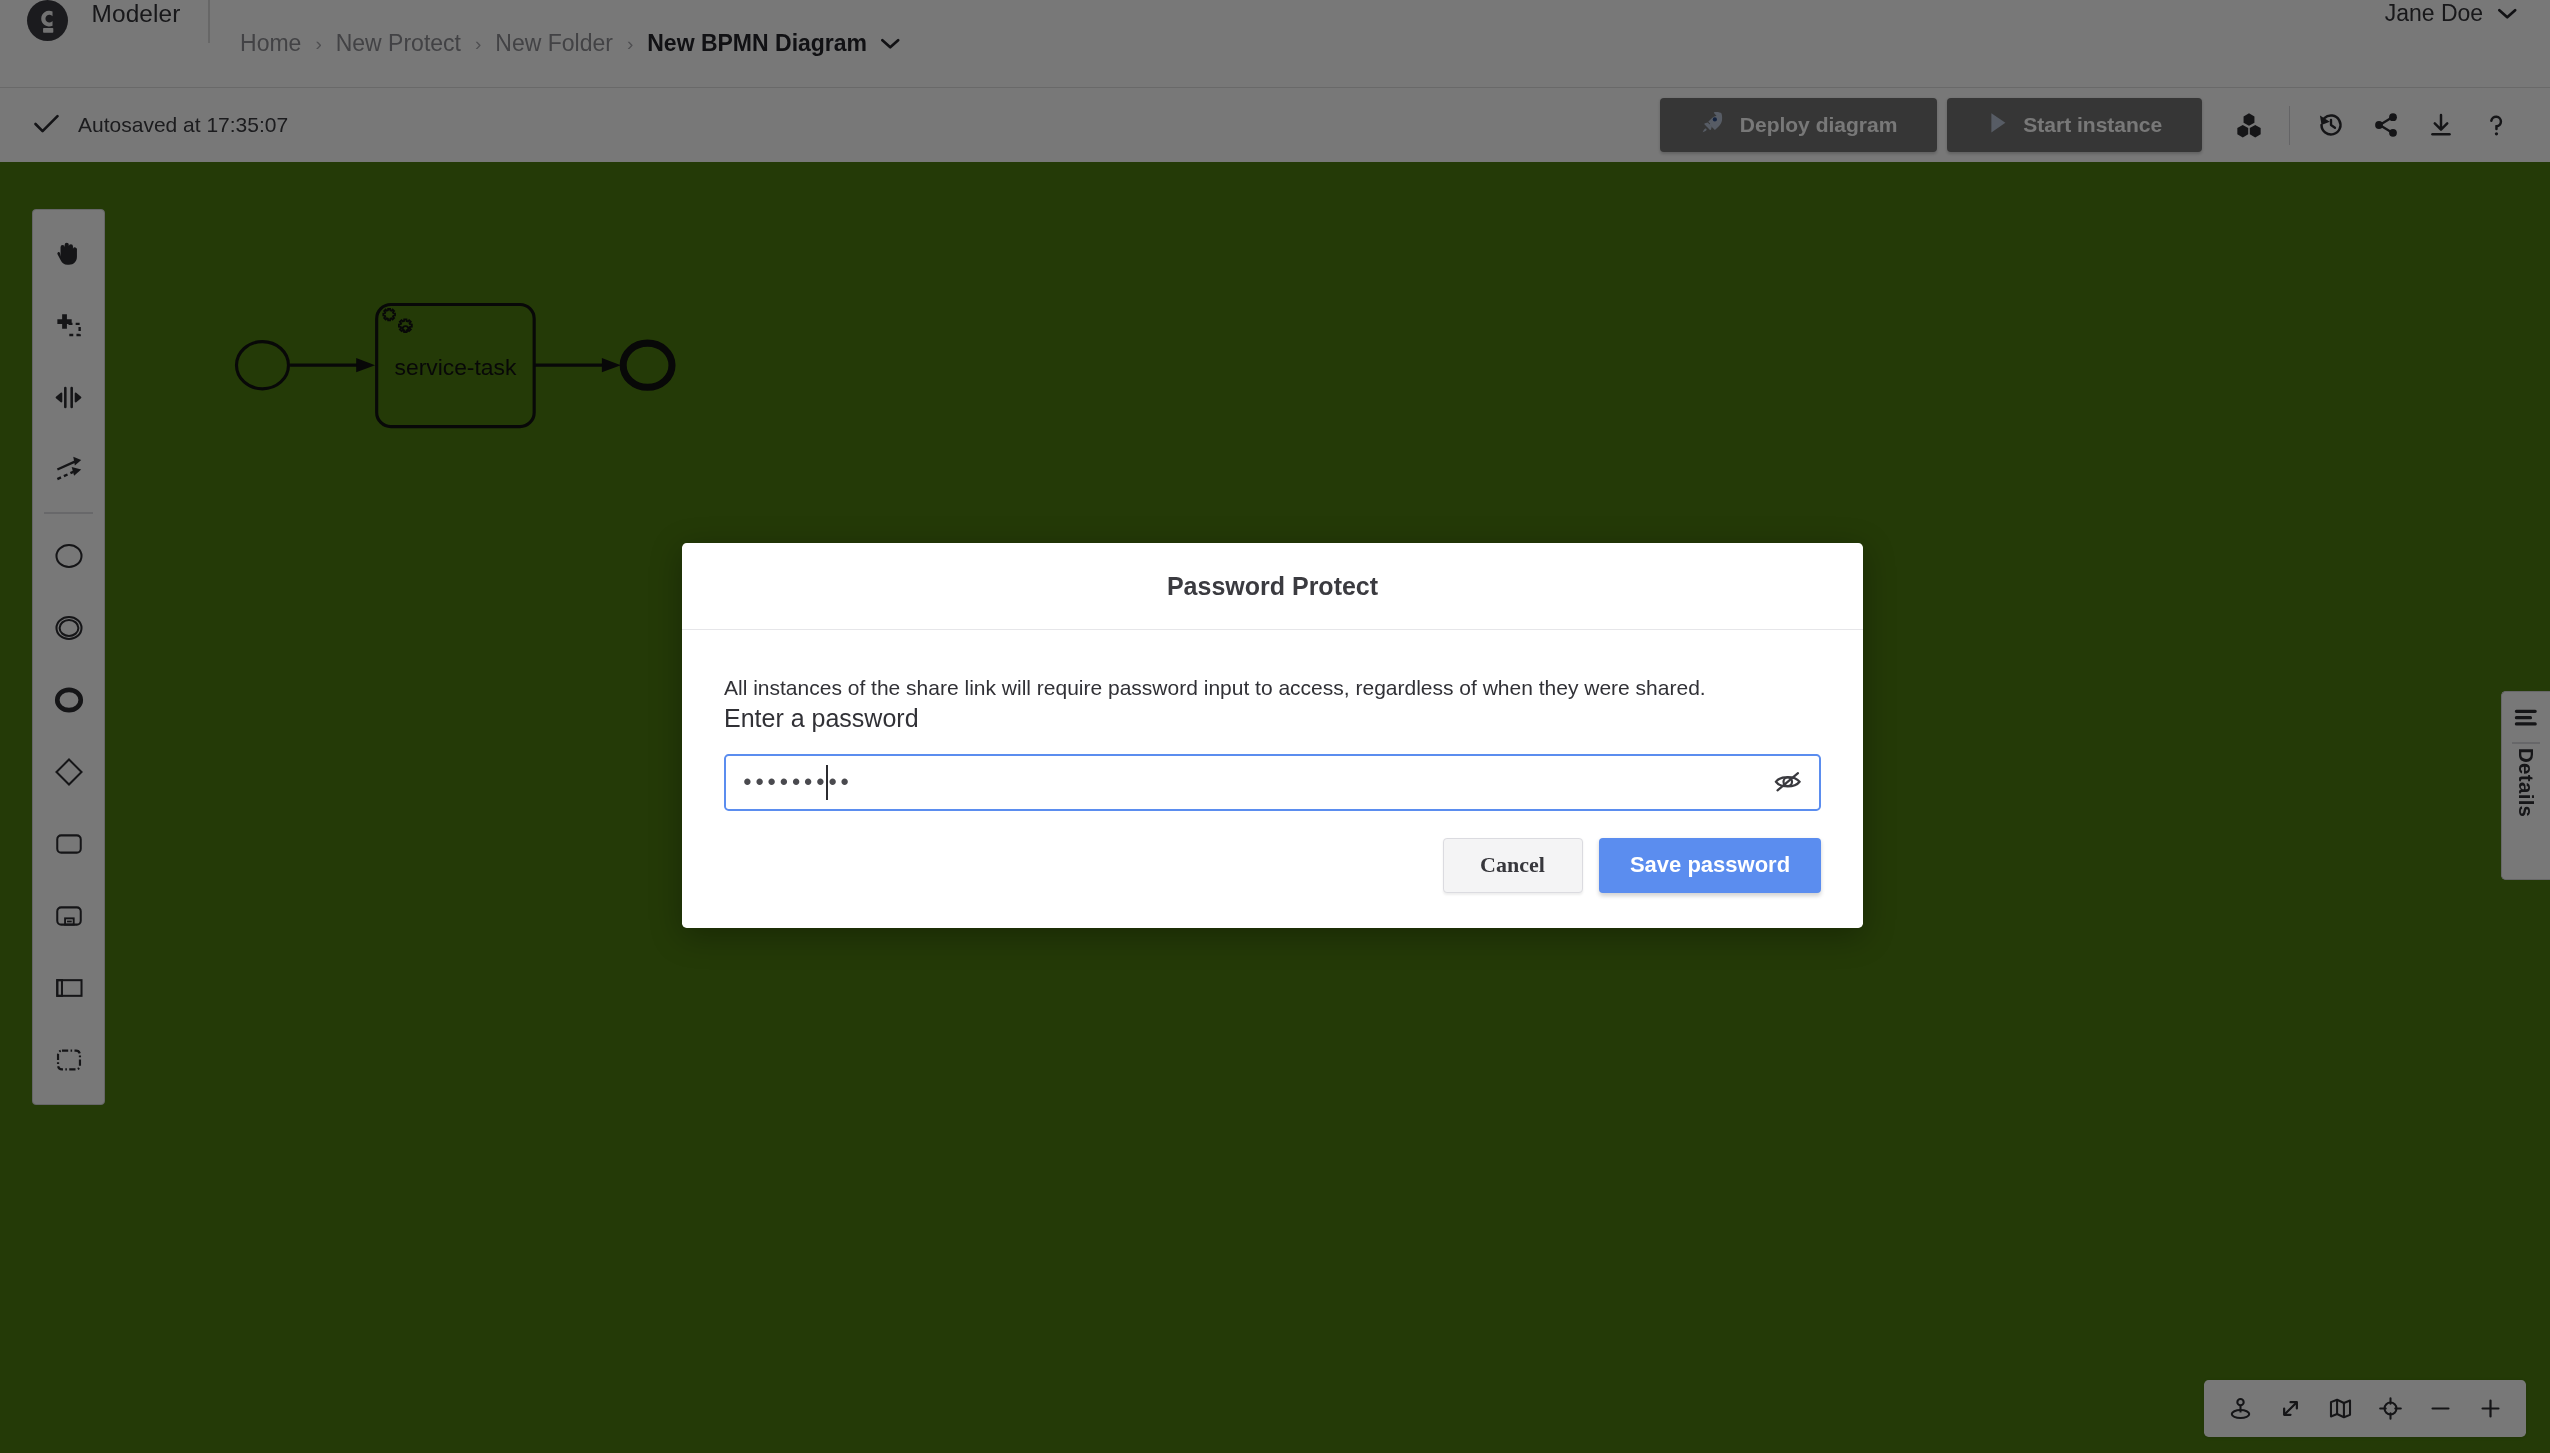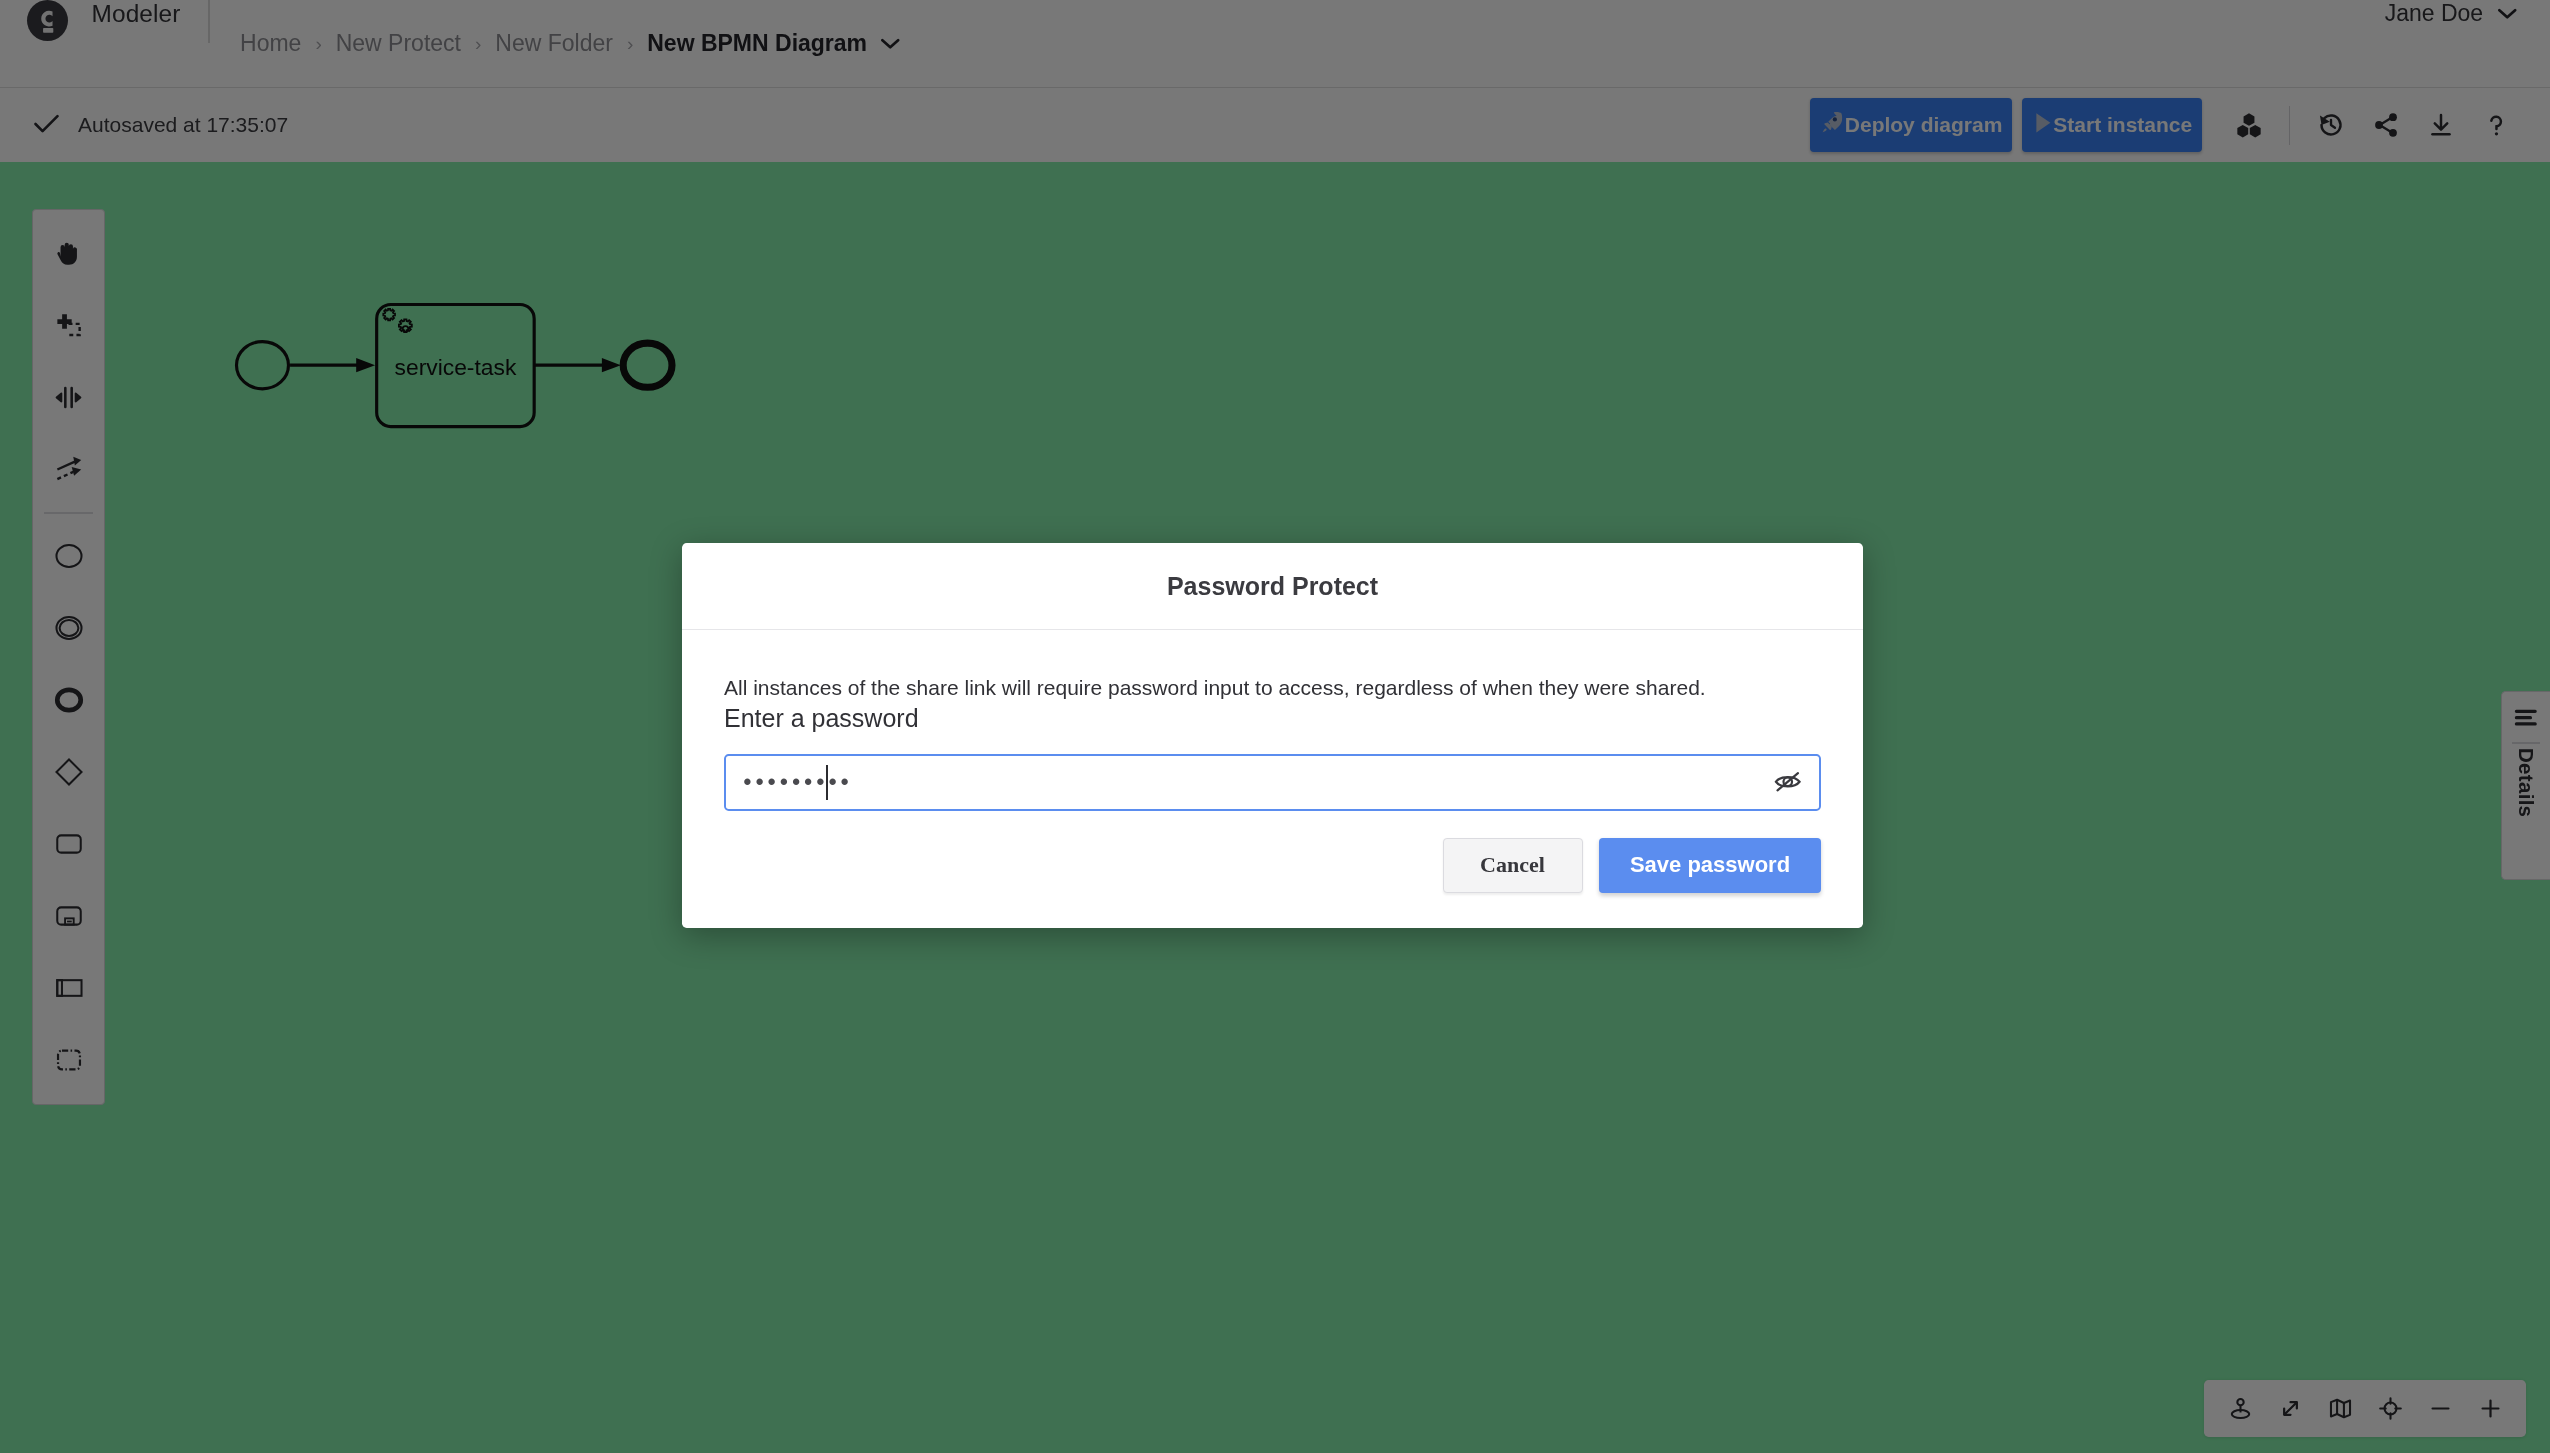--- a/index.html
+++ b/index.html
@@ -113,16 +113,17 @@
   }
   .btn-primary {
     height: 54px;
-    background: #3b82f6;
+    background: #737373;
     color: #ffffff;
     border: none;
     border-radius: 3.9px;
     font-family: "Liberation Sans", sans-serif;
     font-size: 21px;
     font-weight: 700;
-    padding: 0 10px;
-    display: flex;
-    align-items: center;
+    padding: 0 40px;
+    display: flex;
+    align-items: center;
+    gap: 15px;
     cursor: pointer;
     box-shadow: 0 1.6px 3.2px rgba(0,0,0,.20);
     white-space: nowrap;

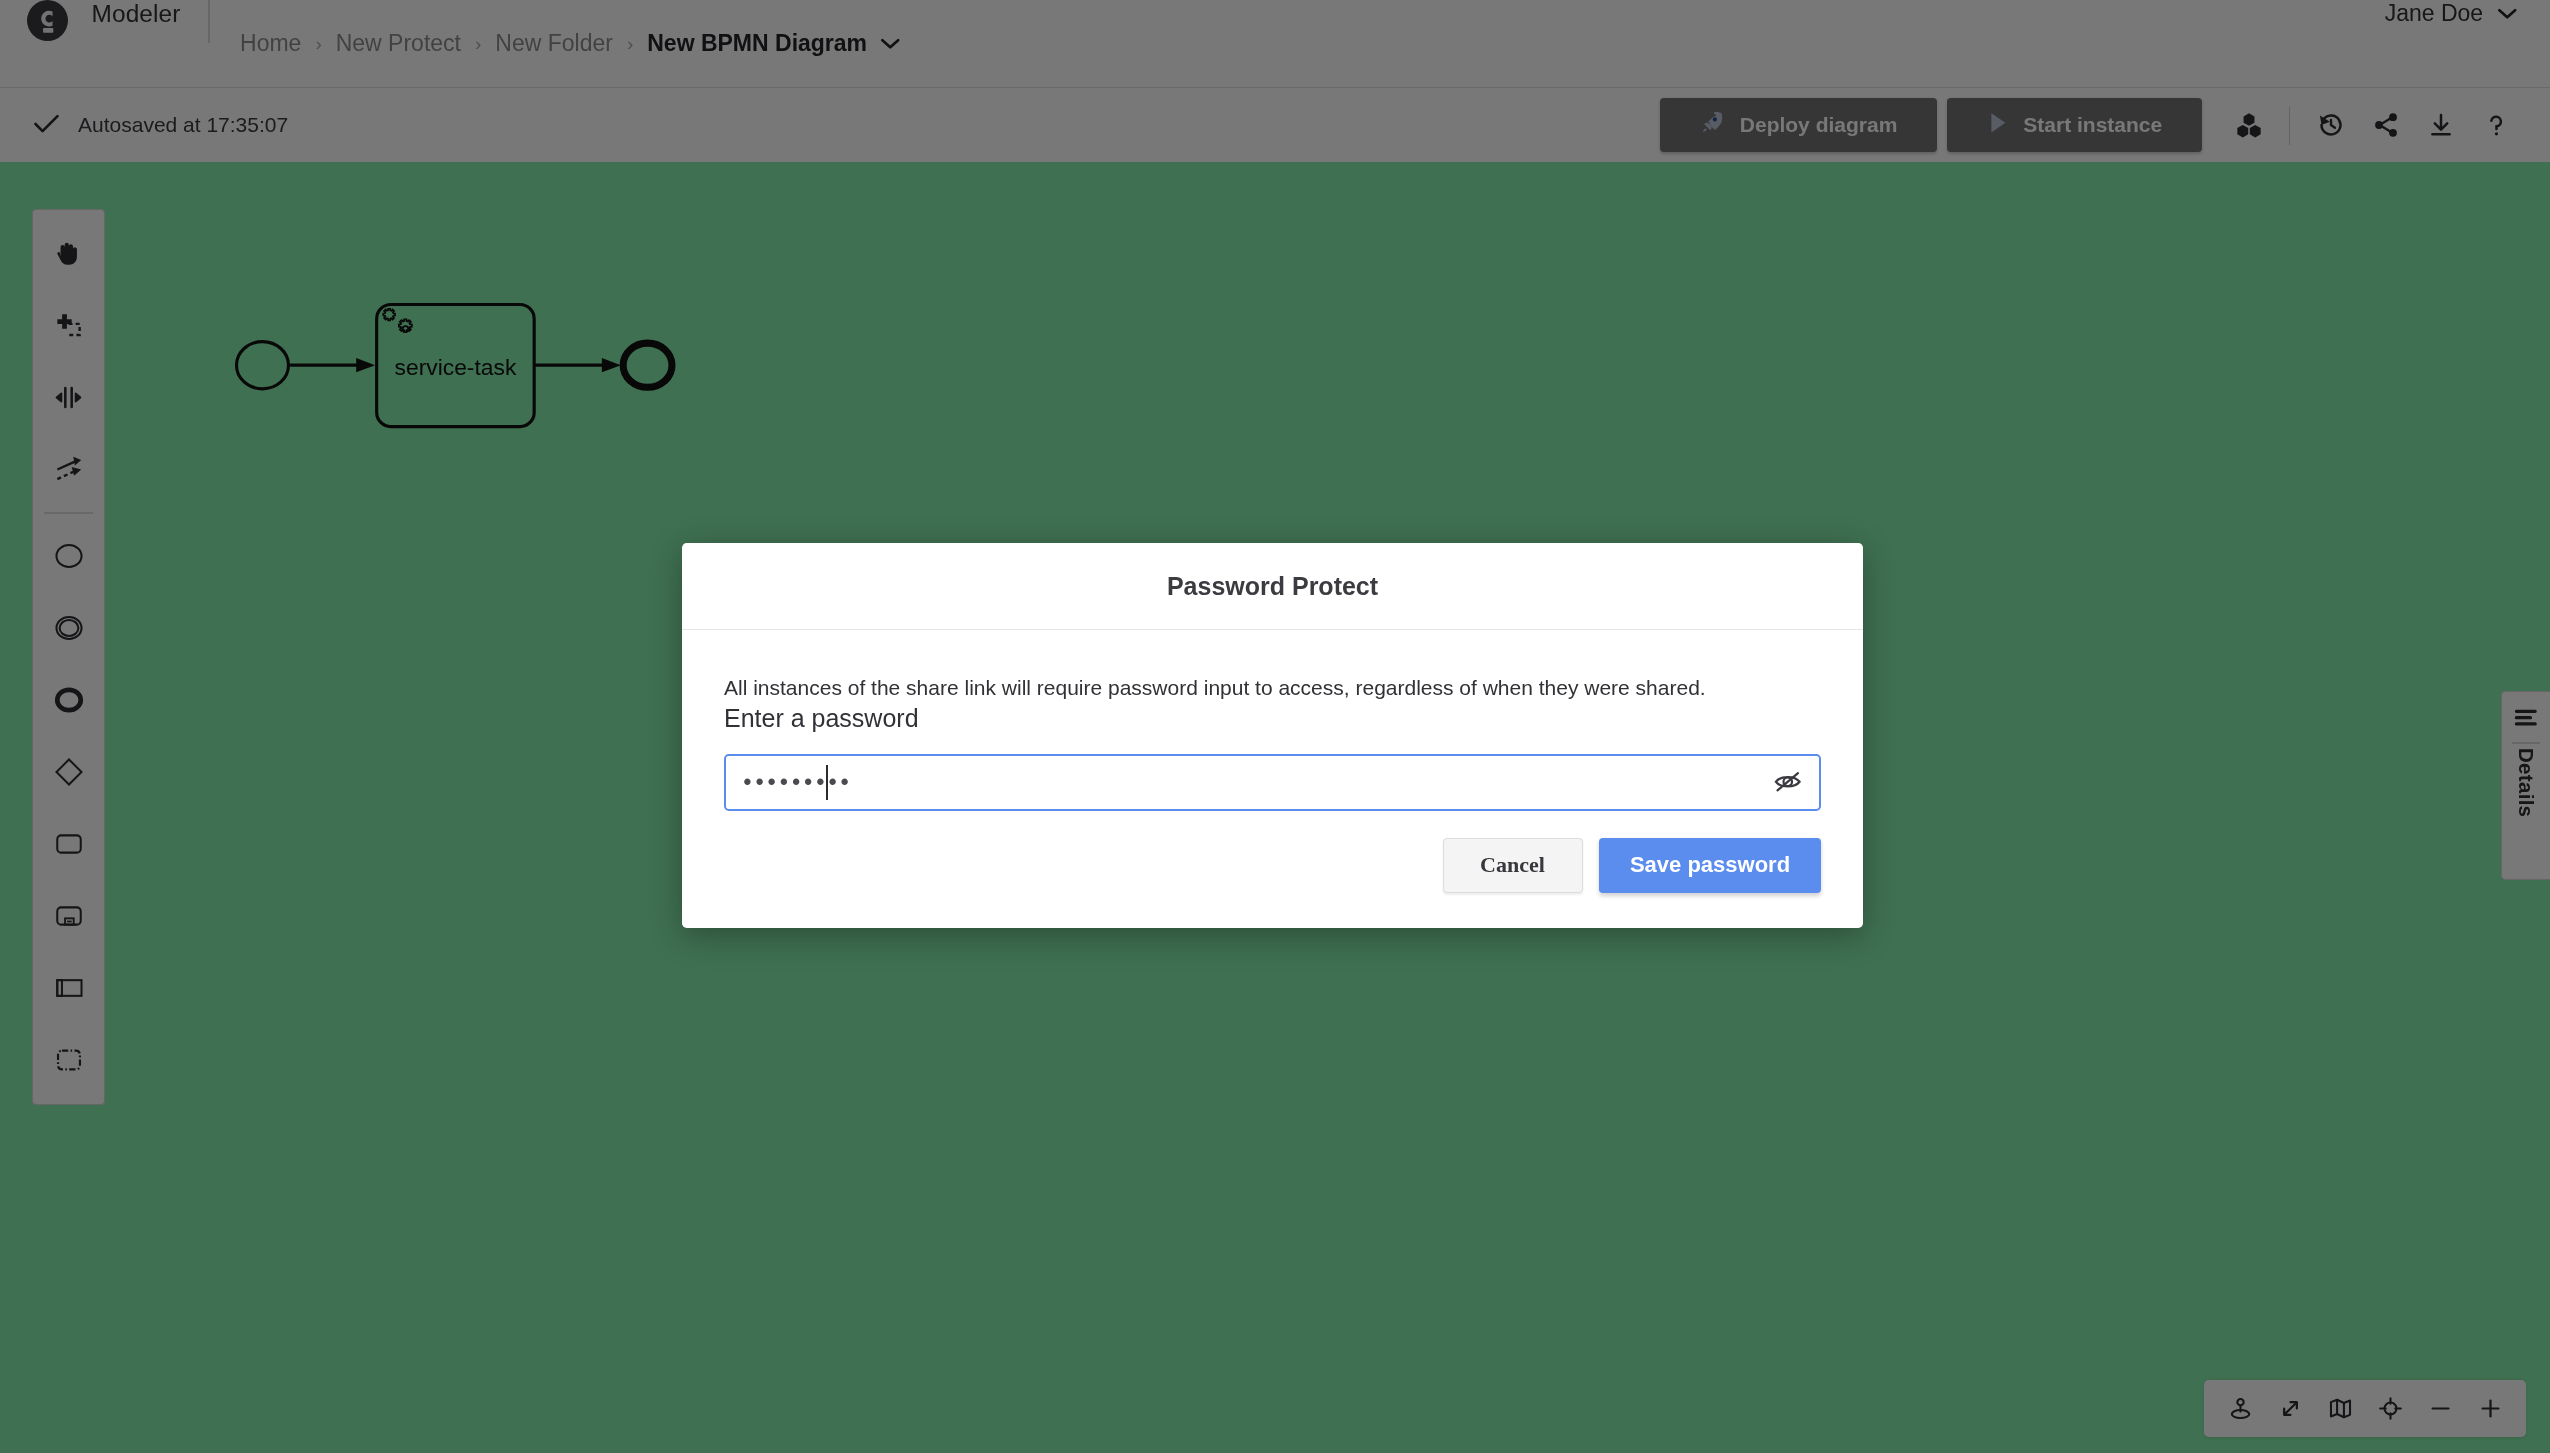--- a/index.html
+++ b/index.html
@@ -148,7 +148,7 @@
     top: 162px; left: 0;
     width: 2550px;
     height: 1292px;
-    background: #86efac;
+    background: #4d7c0f;
     overflow: hidden;
   }
 

